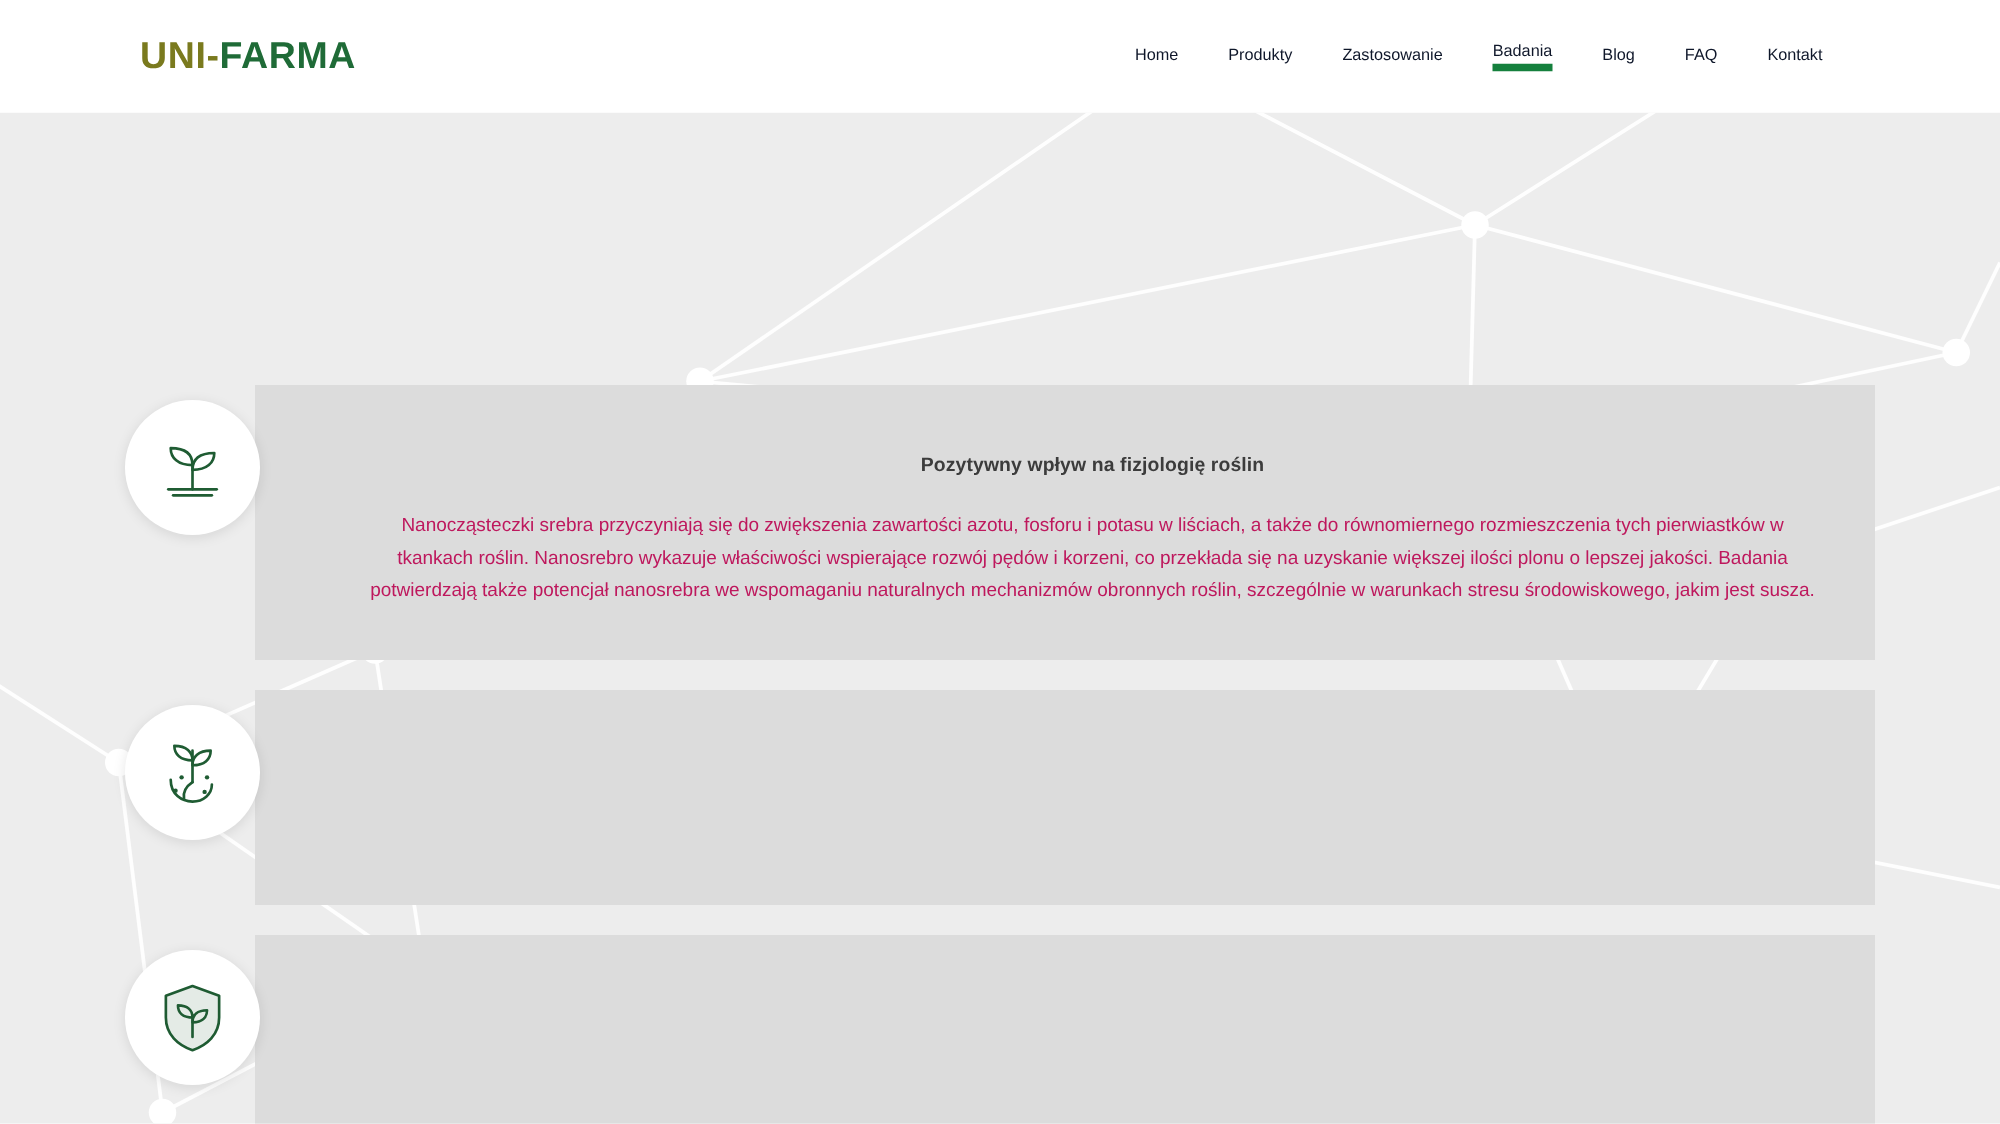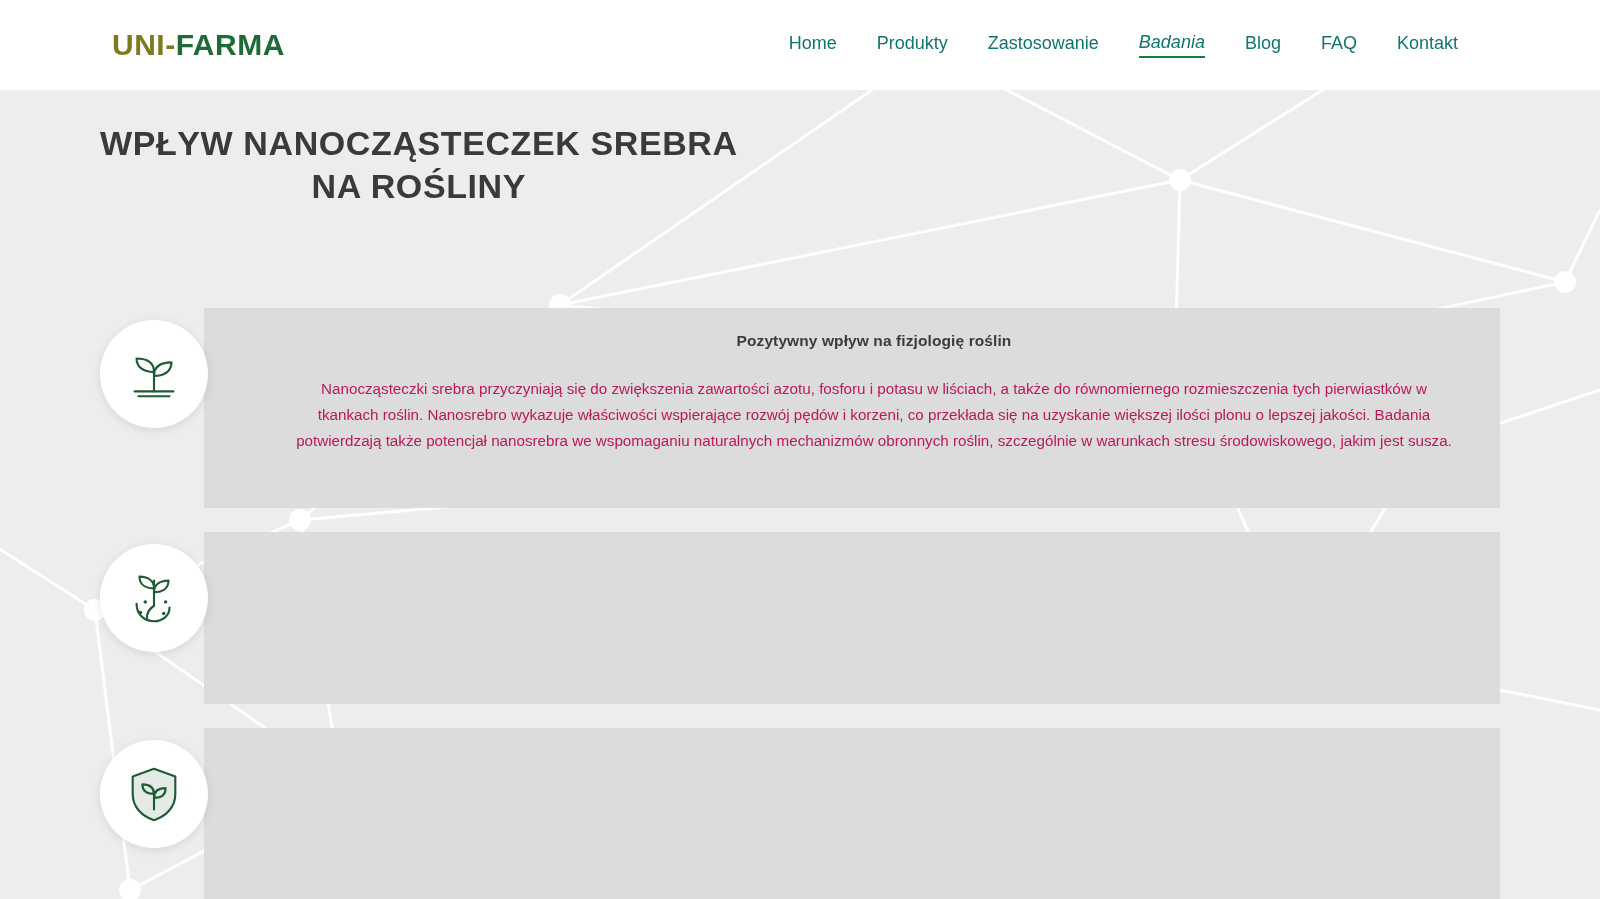--- a/index.html
+++ b/index.html
@@ -46,8 +46,8 @@
     padding-right: 62px;
   }
   .nav-item {
-    font-size: 18px;
-    color: #0f766e;
+    font-size: 13px;
+    color: #0f172a;
     text-decoration: none;
     padding-bottom: 3px;
     white-space: nowrap;

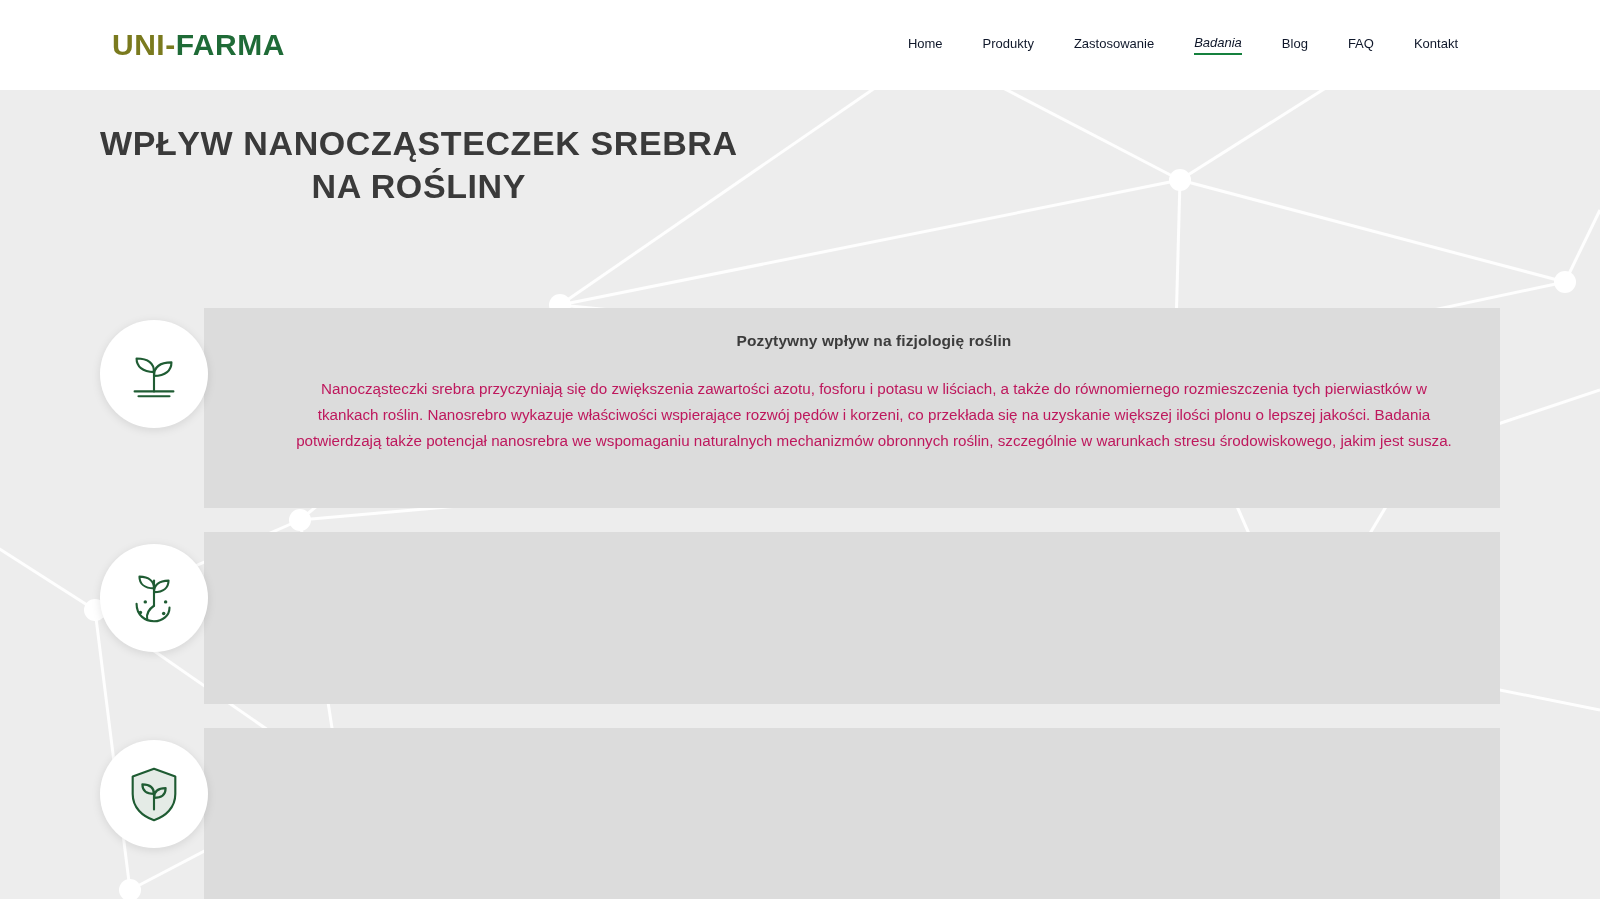--- a/index.html
+++ b/index.html
@@ -53,8 +53,7 @@
     white-space: nowrap;
   }
   .nav-item.active {
-    border-bottom: 2px solid #15803d;
-    font-style: italic;
+    border-bottom: 6px solid #15803d;
   }
 
   

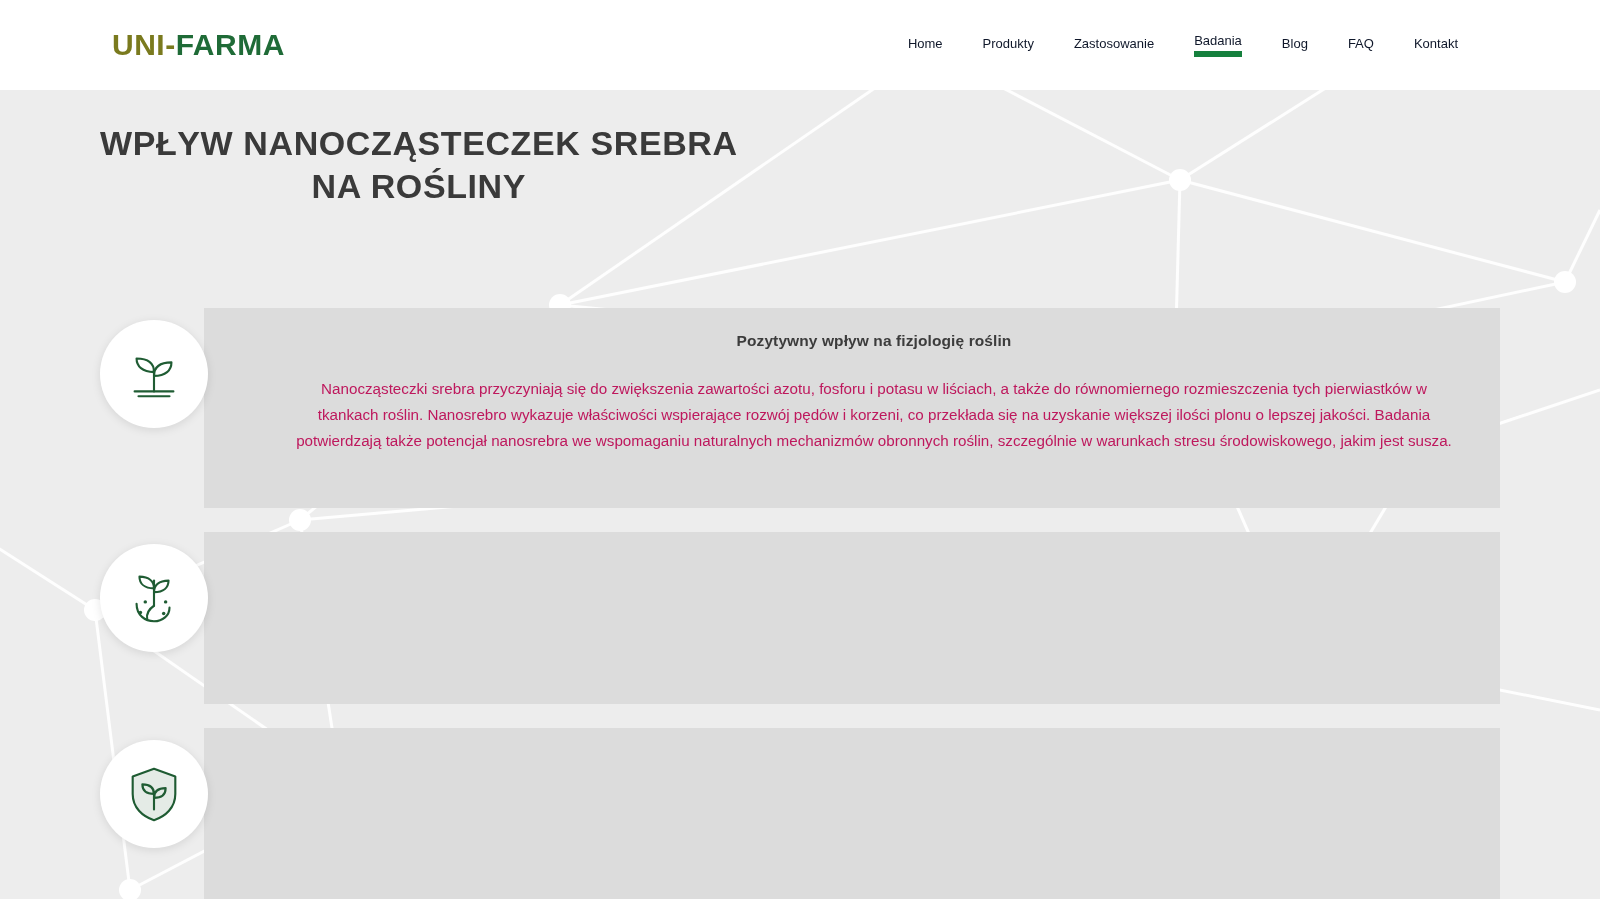--- a/index.html
+++ b/index.html
@@ -196,10 +196,6 @@
       </g>
     </svg>
 
-    <h1 class="title">
-      <span>WPŁYW NANOCZĄSTECZEK SREBRA</span><br>
-      <span>NA ROŚLINY</span>
-    </h1>
 
     <div class="cards">
 

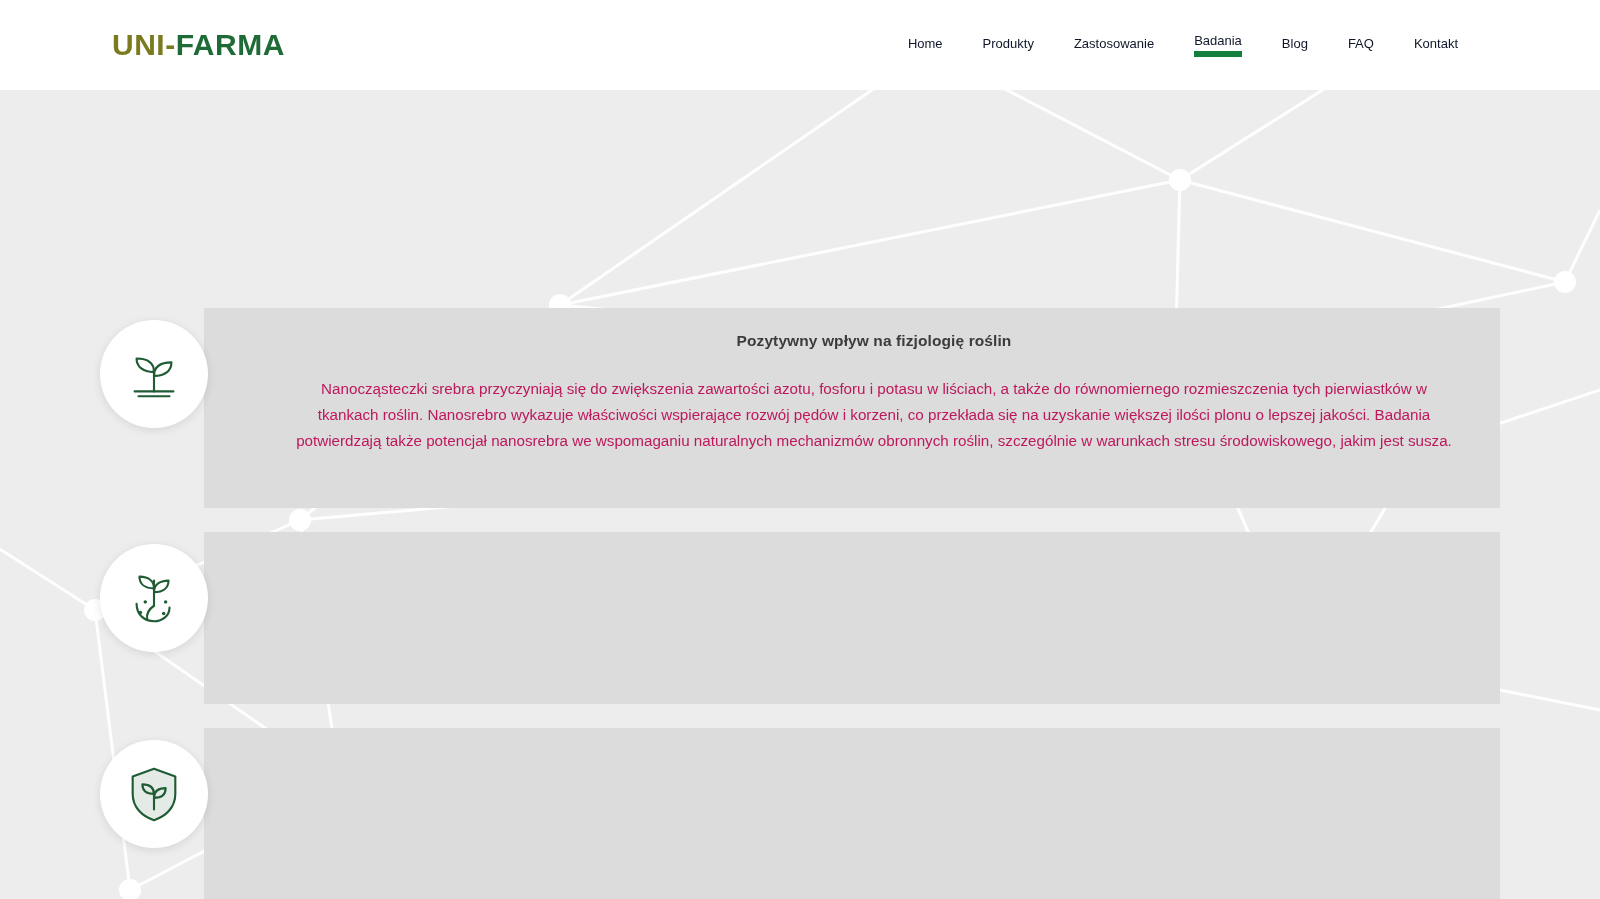--- a/index.html
+++ b/index.html
@@ -95,7 +95,7 @@
     margin-left: 204px;
     width: 1296px;
     background: #dcdcdc;
-    padding: 24px 46px 42px 90px;
+    padding: 56px 46px 42px 90px;
     margin-bottom: 24px;
     min-height: 200px;
   }

